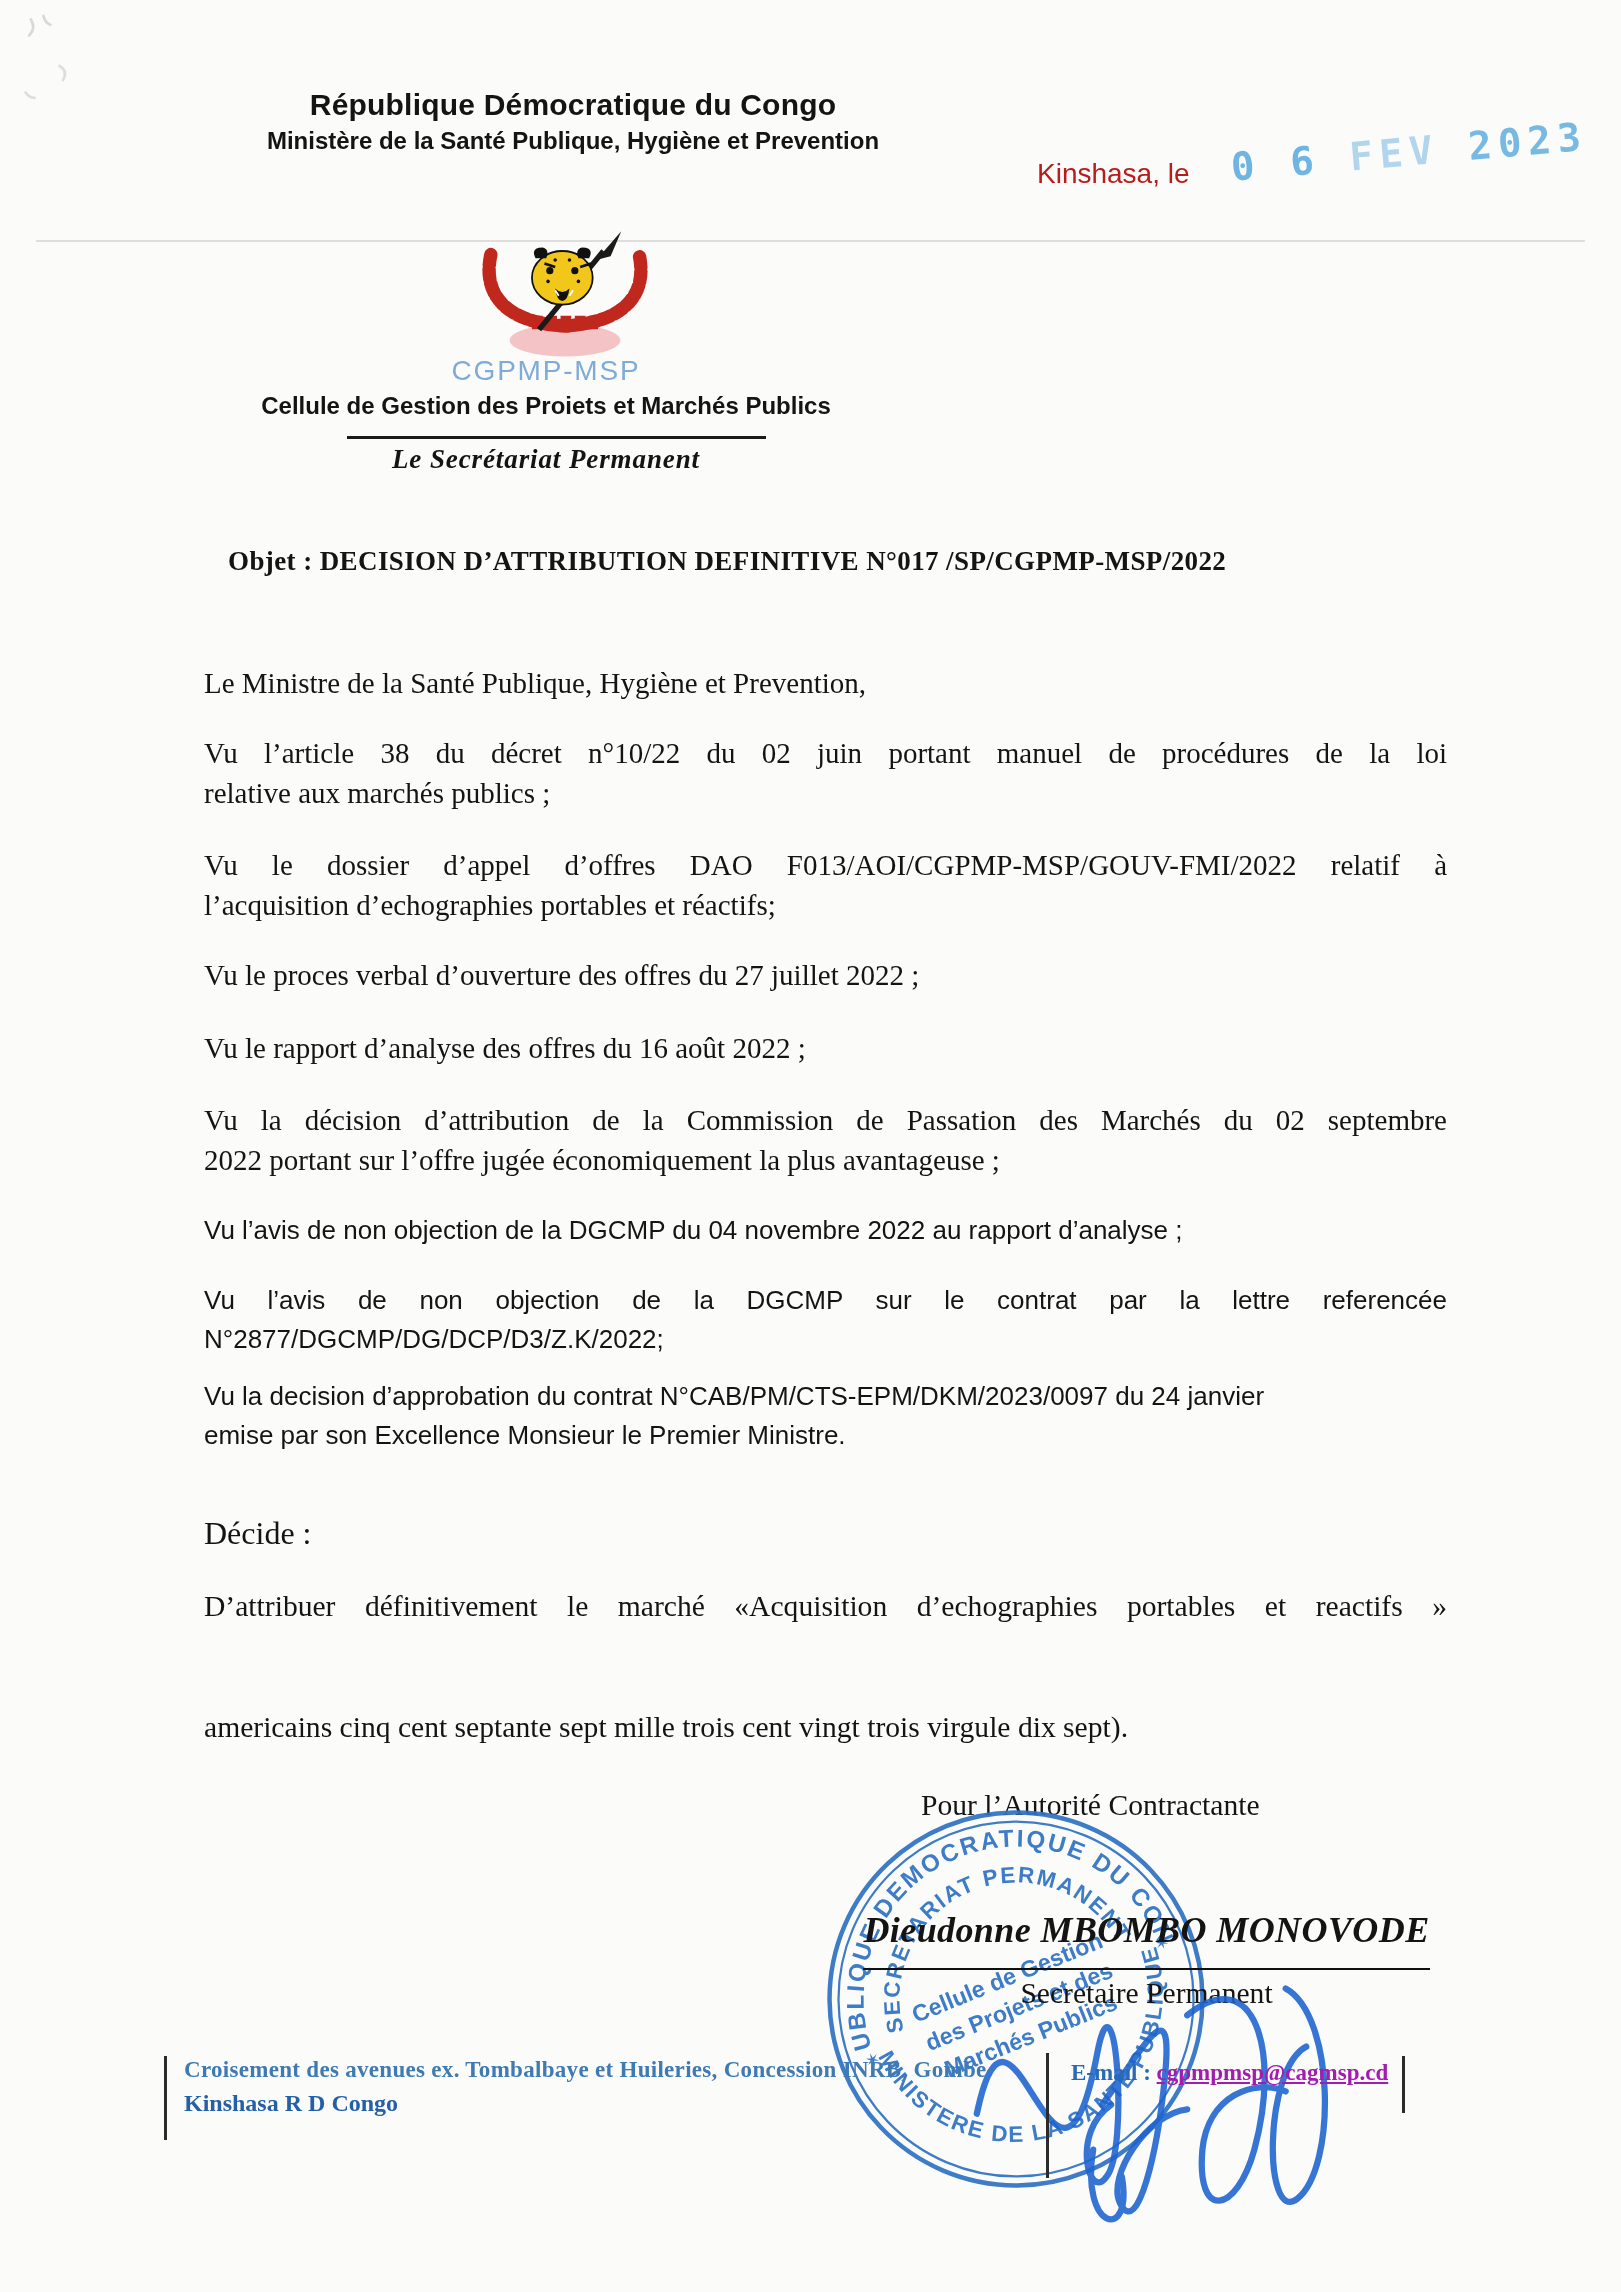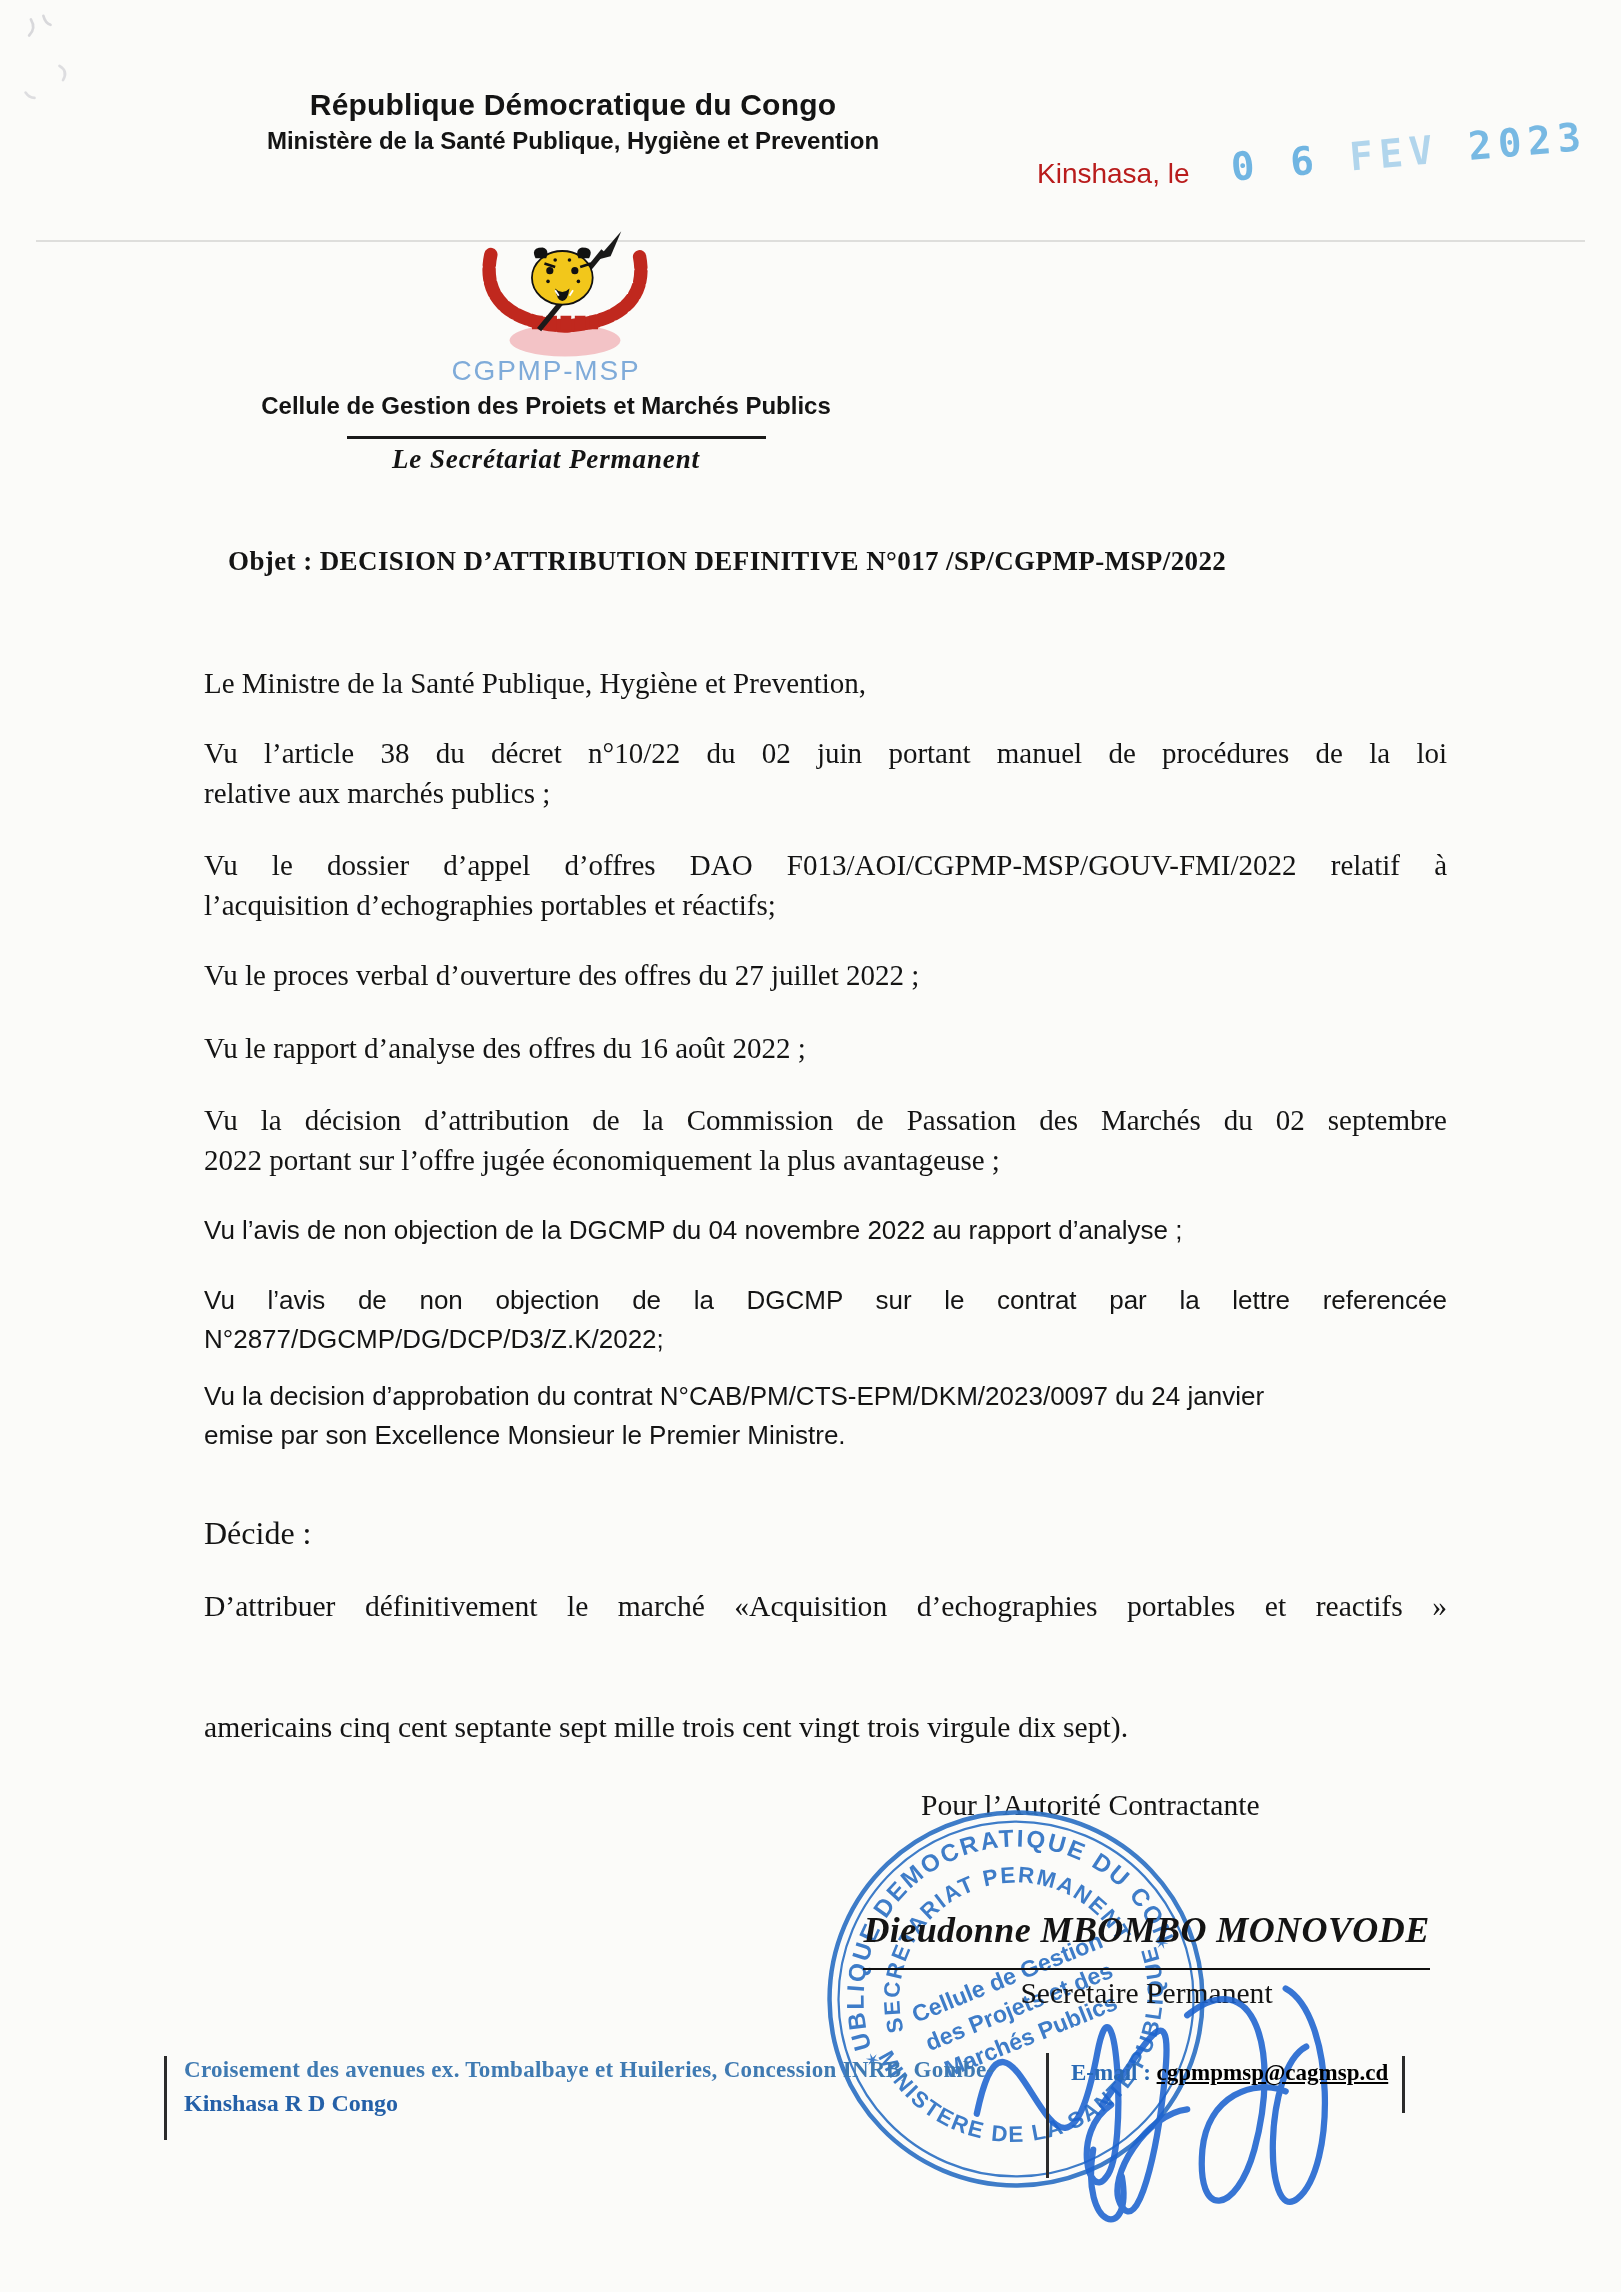--- a/index.html
+++ b/index.html
@@ -75,7 +75,7 @@
   .addr1{left:184px;top:2057px;font-size:23px;font-weight:bold;color:#3f7ab2;letter-spacing:0.3px;}
   .addr2{left:184px;top:2090px;font-size:24px;font-weight:bold;color:#2460a8;}
   .email-line{left:1071px;top:2060px;font-size:23px;font-weight:bold;color:#2a6ab5;}
-  .email-link{color:#000000;text-decoration:underline;}
+  .email-link{color:#a21caf;text-decoration:underline;}
 
   .pencil-svg{left:12.5px;top:7.2px;opacity:.35;}
 </style>

